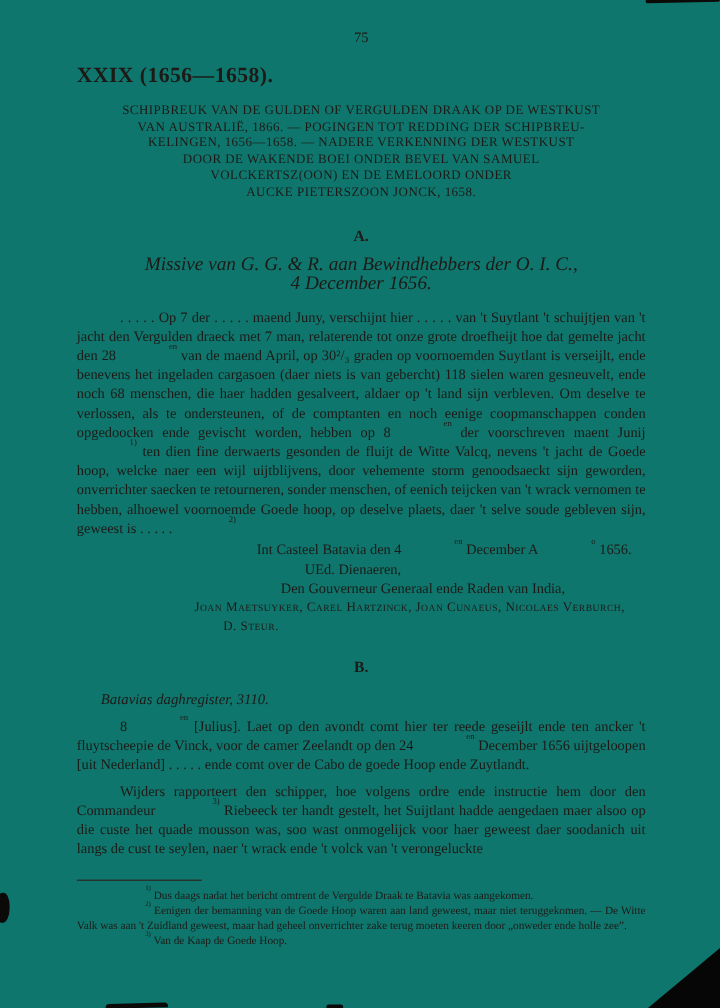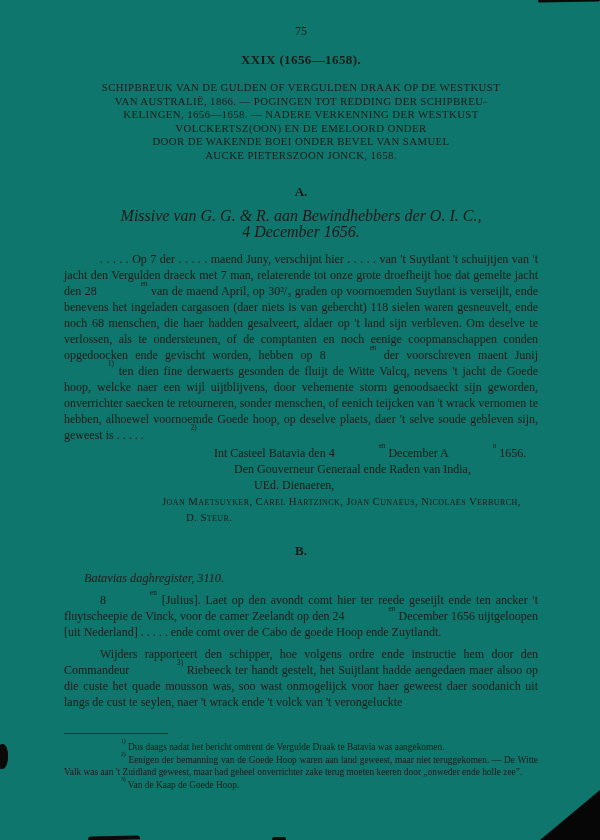--- a/index.html
+++ b/index.html
@@ -15,7 +15,7 @@
   .content { position:absolute; left:64px; top:0; width:474px; }
 
   .page-number { text-align:center; font-size:12px; padding-top:24px; }
-  .chapter-title { text-align:center; font-size:13px; font-weight:bold; letter-spacing:.4px; margin-top:13px; }
+  .chapter-title { font-size:18px; font-weight:bold; letter-spacing:.4px; margin-top:13px; }
   .heading { text-align:center; font-size:10.8px; line-height:13.6px; letter-spacing:.4px; margin-top:13px; }
   .section-label { text-align:center; font-size:13px; font-weight:bold; margin-top:21px; }
   .source { text-align:center; font-style:italic; font-size:16px; line-height:16.5px; margin-top:8px; }

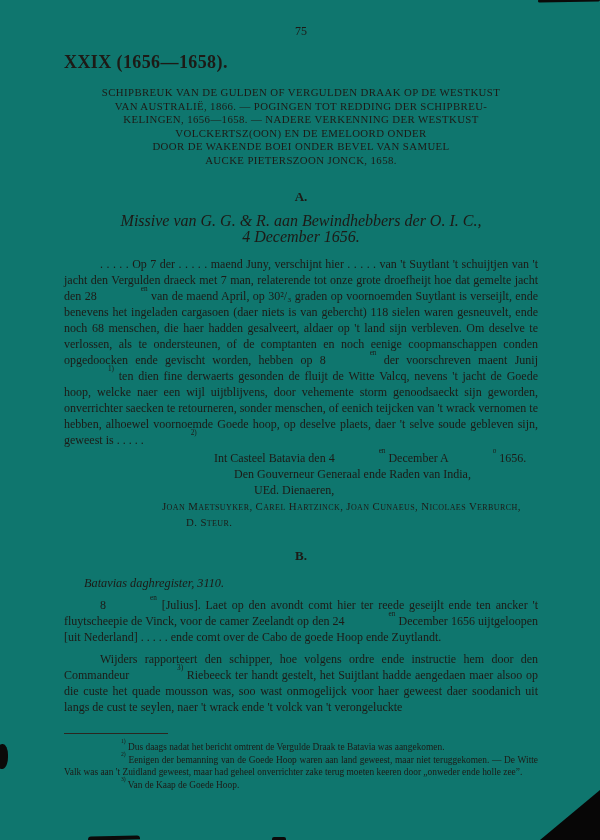--- a/index.html
+++ b/index.html
@@ -66,8 +66,8 @@
       <div>SCHIPBREUK VAN DE GULDEN OF VERGULDEN DRAAK OP DE WESTKUST</div>
       <div>VAN AUSTRALIË, 1866. — POGINGEN TOT REDDING DER SCHIPBREU-</div>
       <div>KELINGEN, 1656—1658. — NADERE VERKENNING DER WESTKUST</div>
+      <div>DOOR DE WAKENDE BOEI ONDER BEVEL VAN SAMUEL</div>
       <div>VOLCKERTSZ(OON) EN DE EMELOORD ONDER</div>
-      <div>DOOR DE WAKENDE BOEI ONDER BEVEL VAN SAMUEL</div>
       <div>AUCKE PIETERSZOON JONCK, 1658.</div>
     </div>
 

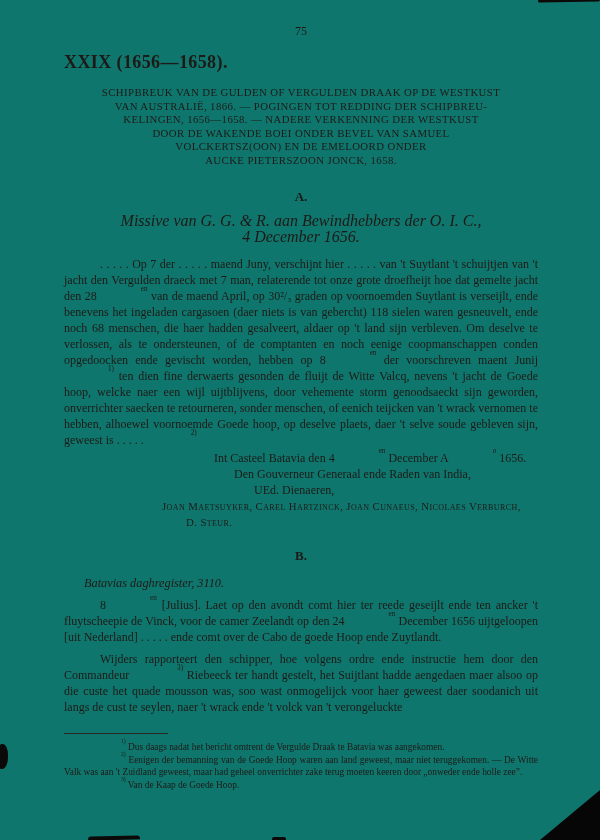--- a/index.html
+++ b/index.html
@@ -81,8 +81,8 @@
     <p class="body-text">. . . . . Op 7 der . . . . . maend Juny, verschijnt hier . . . . . van 't Suytlant 't schuijtjen van 't jacht den Vergulden draeck met 7 man, relaterende tot onze grote droefheijt hoe dat gemelte jacht den 28<sup>en</sup> van de maend April, op 30²/₃ graden op voornoemden Suytlant is verseijlt, ende benevens het ingeladen cargasoen (daer niets is van gebercht) 118 sielen waren gesneuvelt, ende noch 68 menschen, die haer hadden gesalveert, aldaer op 't land sijn verbleven. Om deselve te verlossen, als te ondersteunen, of de comptanten en noch eenige coopmanschappen conden opgedoocken ende gevischt worden, hebben op 8<sup>en</sup> der voorschreven maent Junij <sup>1)</sup> ten dien fine derwaerts gesonden de fluijt de Witte Valcq, nevens 't jacht de Goede hoop, welcke naer een wijl uijtblijvens, door vehemente storm genoodsaeckt sijn geworden, onverrichter saecken te retourneren, sonder menschen, of eenich teijcken van 't wrack vernomen te hebben, alhoewel voornoemde Goede hoop, op deselve plaets, daer 't selve soude gebleven sijn, geweest is . . . . . <sup>2)</sup></p>
 
     <div class="dateline">Int Casteel Batavia den 4<sup>en</sup> December A<sup>o</sup> 1656.</div>
+    <div class="sig sig-1">UEd. Dienaeren,</div>
     <div class="sig sig-2">Den Gouverneur Generaal ende Raden van India,</div>
-    <div class="sig sig-1">UEd. Dienaeren,</div>
     <div class="names names-1">Joan Maetsuyker, Carel Hartzinck, Joan Cunaeus, Nicolaes Verburch,</div>
     <div class="names names-2">D. Steur.</div>
 

